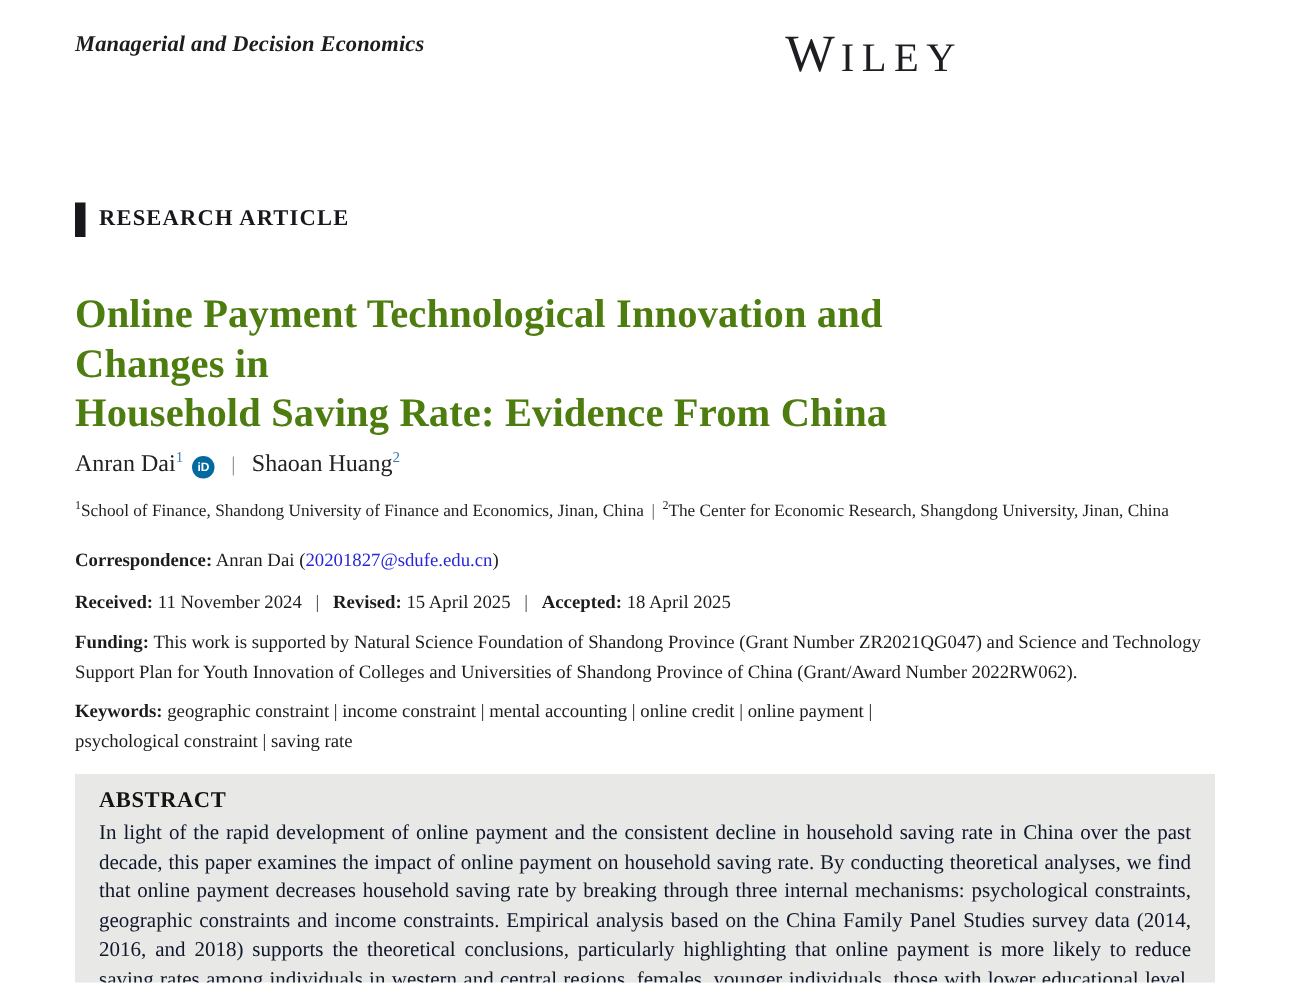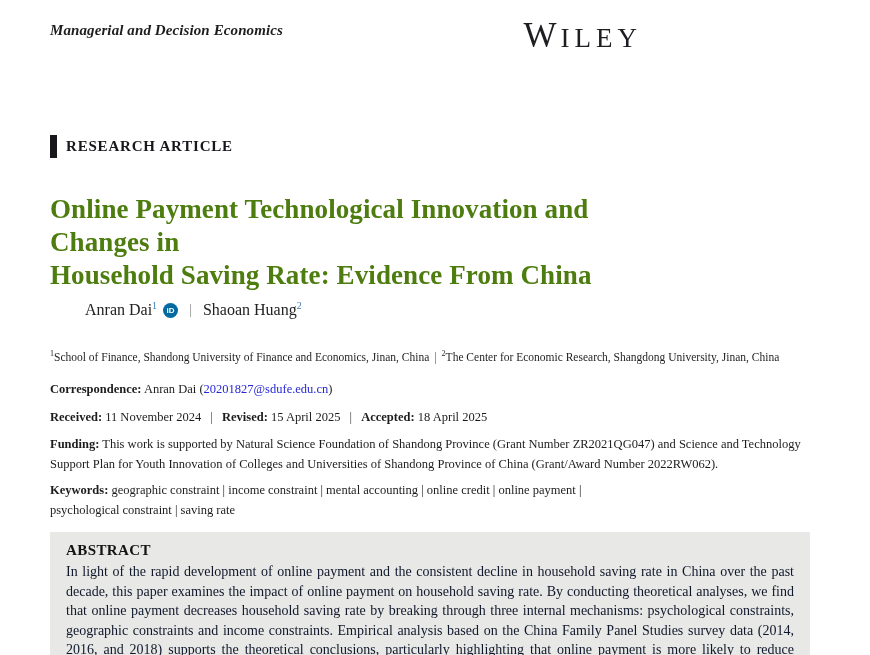--- a/index.html
+++ b/index.html
@@ -30,7 +30,7 @@
   .title-line { display: block; }
 
   
-  .authors { margin-top: 9px; font-size: 16px; color: #222; display: flex; align-items: center; margin-left: 35px; }
+  .authors { margin-top: 9px; font-size: 16px; color: #222; display: flex; align-items: flex-end; }
   .author-sup { font-size: 10px; color: #3d7bb5; vertical-align: super; line-height: 0; }
   .orcid {
     display: inline-flex; align-items: center; justify-content: center;

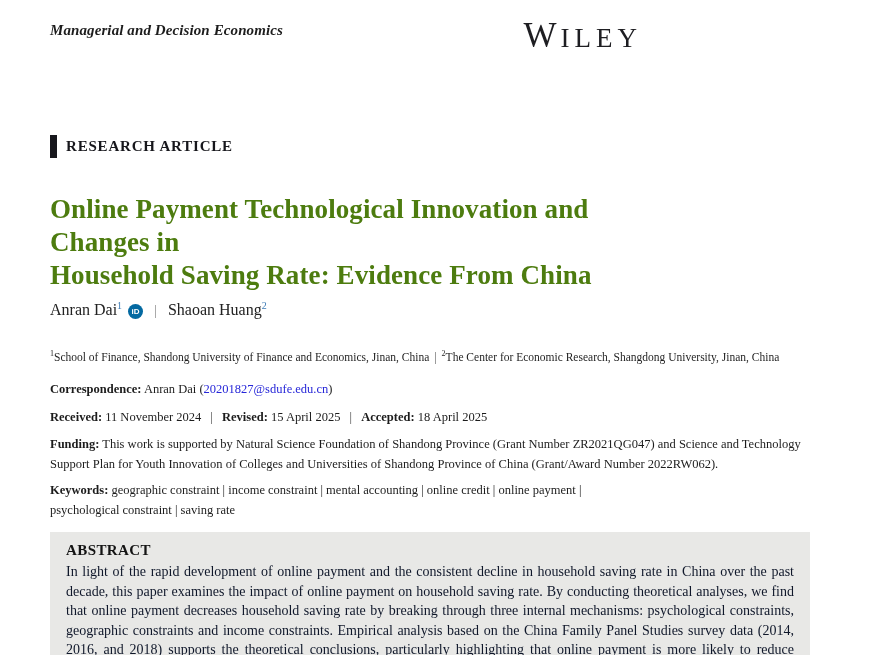--- a/index.html
+++ b/index.html
@@ -41,7 +41,7 @@
   .author-divider { color: #8a8a8a; margin: 0 11px; font-size: 14px; }
 
   
-  .affiliations { margin-top: 32px; font-size: 11.5px; color: #1f1f1f; white-space: nowrap; }
+  .affiliations { margin-top: 16px; font-size: 11.5px; color: #1f1f1f; white-space: nowrap; }
   .affil-sup { font-size: 8px; vertical-align: super; line-height: 0; }
   .affil-divider { color: #555; margin: 0 5px; }
 

